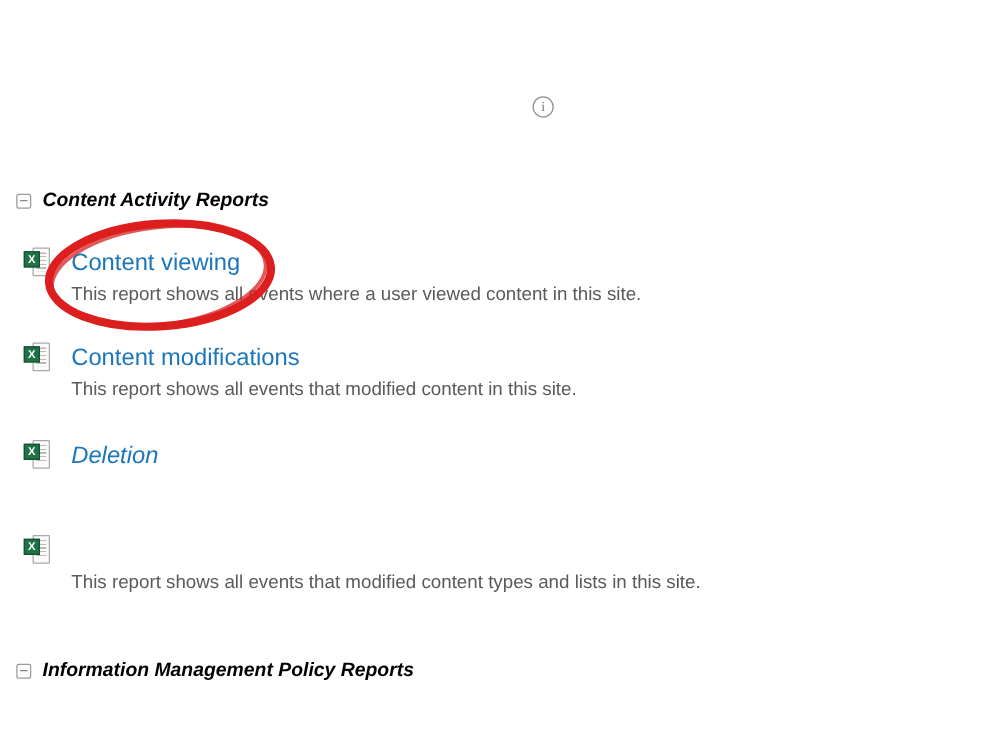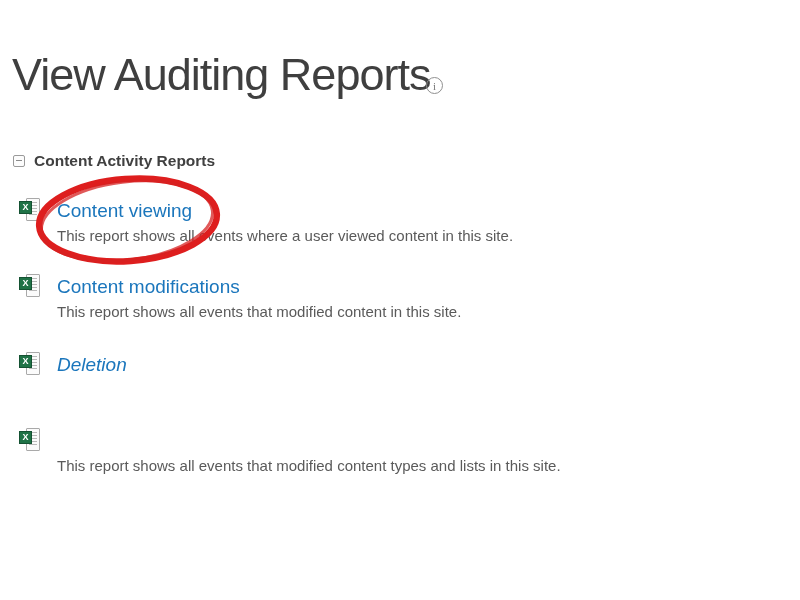--- a/index.html
+++ b/index.html
@@ -74,7 +74,6 @@
 
 <div class="stage">
 
-  <div class="page-title">View Auditing Reports</div>
   <div class="info-icon">
     <span>i</span>
   </div>

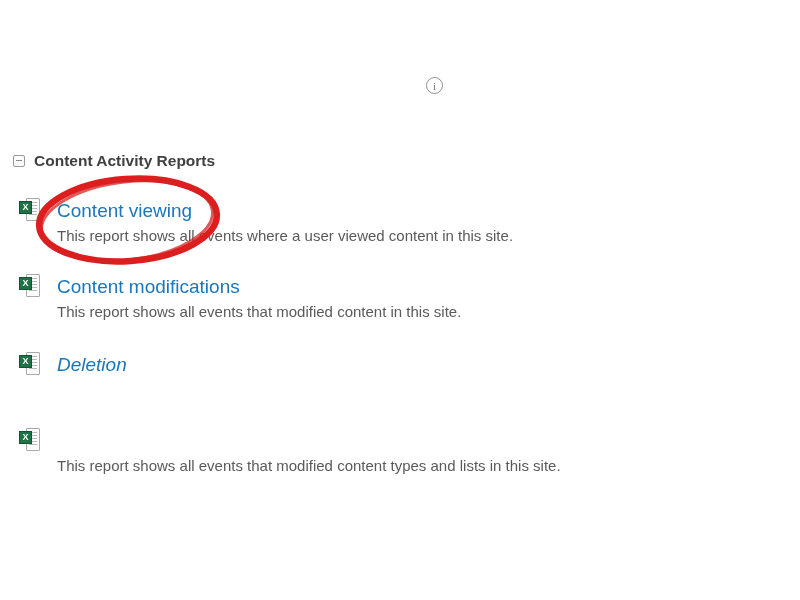--- a/index.html
+++ b/index.html
@@ -37,7 +37,7 @@
     position:absolute;left:2px;right:2px;top:4px;height:1px;background:#8a8a8a;
   }
   .section-label{
-    font-size:15.5px;font-weight:bold;color:#404040;
+    font-size:15.5px;font-weight:bold;color:#000000;font-style:italic;
   }
 
   

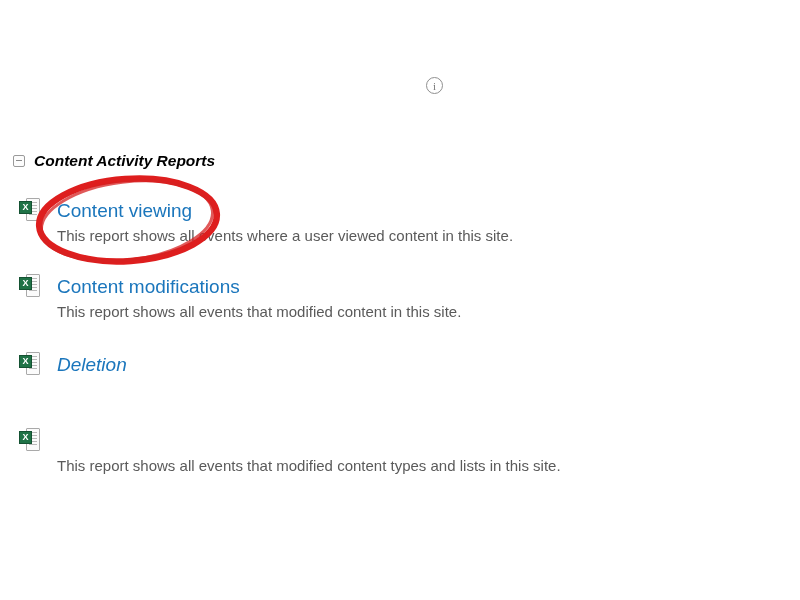--- a/index.html
+++ b/index.html
@@ -119,6 +119,12 @@
   </span>
   <div class="report-desc" style="top:457px;text-align:center;">This report shows all events that modified content types and lists in this site.</div>
 
+  <div class="section-header" style="top:528px;">
+    <span class="collapse-box">
+        <span class="minus"></span>
+      </span>
+    <span class="section-label">Information Management Policy Reports</span>
+  </div>
 
   <svg class="red-circle-svg" width="202" height="102" viewBox="0 0 202 102">
     <ellipse cx="98" cy="52" rx="89" ry="41" fill="none" stroke="#de1e1e" stroke-width="6.5" stroke-linecap="round" transform="rotate(-4 98 52)"></ellipse>

